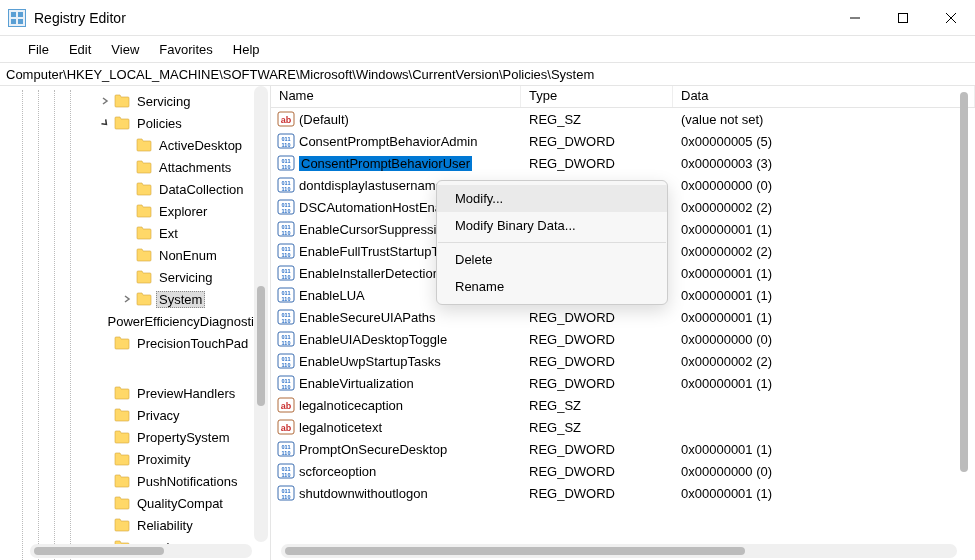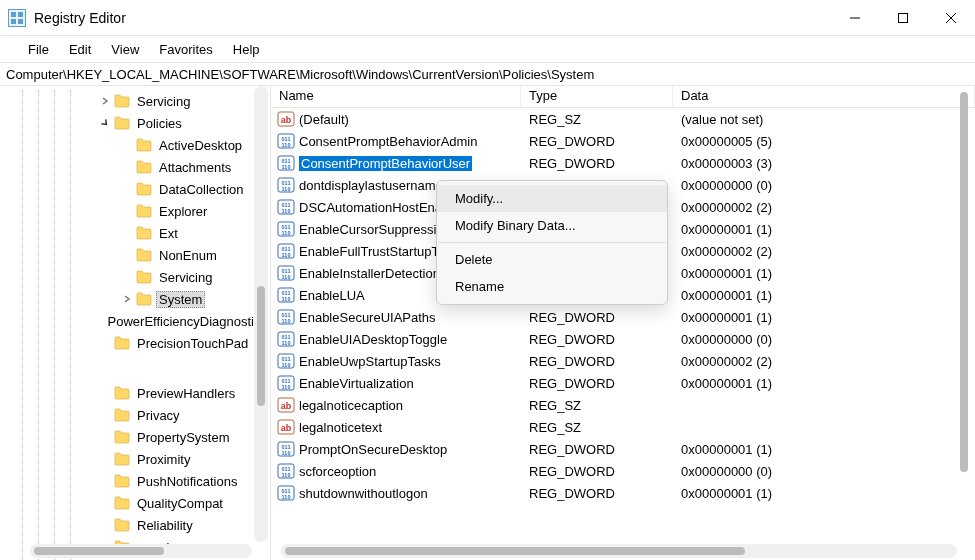--- a/index.html
+++ b/index.html
@@ -38,7 +38,7 @@
 .list-row .name { width: 222px; padding-right: 4px; white-space: nowrap; overflow: hidden; }
 .list-row .type { width: 152px; padding-left: 8px; }
 .list-row .data { flex: 1; padding-left: 8px; }
-.list-row.sel .name span { background: #0078d4; color: #ffffff; padding: 1px 2px; }
+.list-row.sel .name span { background: #0078d4; color: #000000; padding: 1px 2px; }
 .ctx-menu { position: absolute; left: 436px; top: 180px; width: 232px; background: #f7f7f7; border: 1px solid #ccc; border-radius: 6px; box-shadow: 0 6px 18px rgba(0,0,0,0.15); padding: 4px 0; font-size: 13px; }
 .ctx-item { padding: 6px 18px; }
 .ctx-item.hover { background: #eaeaea; }

